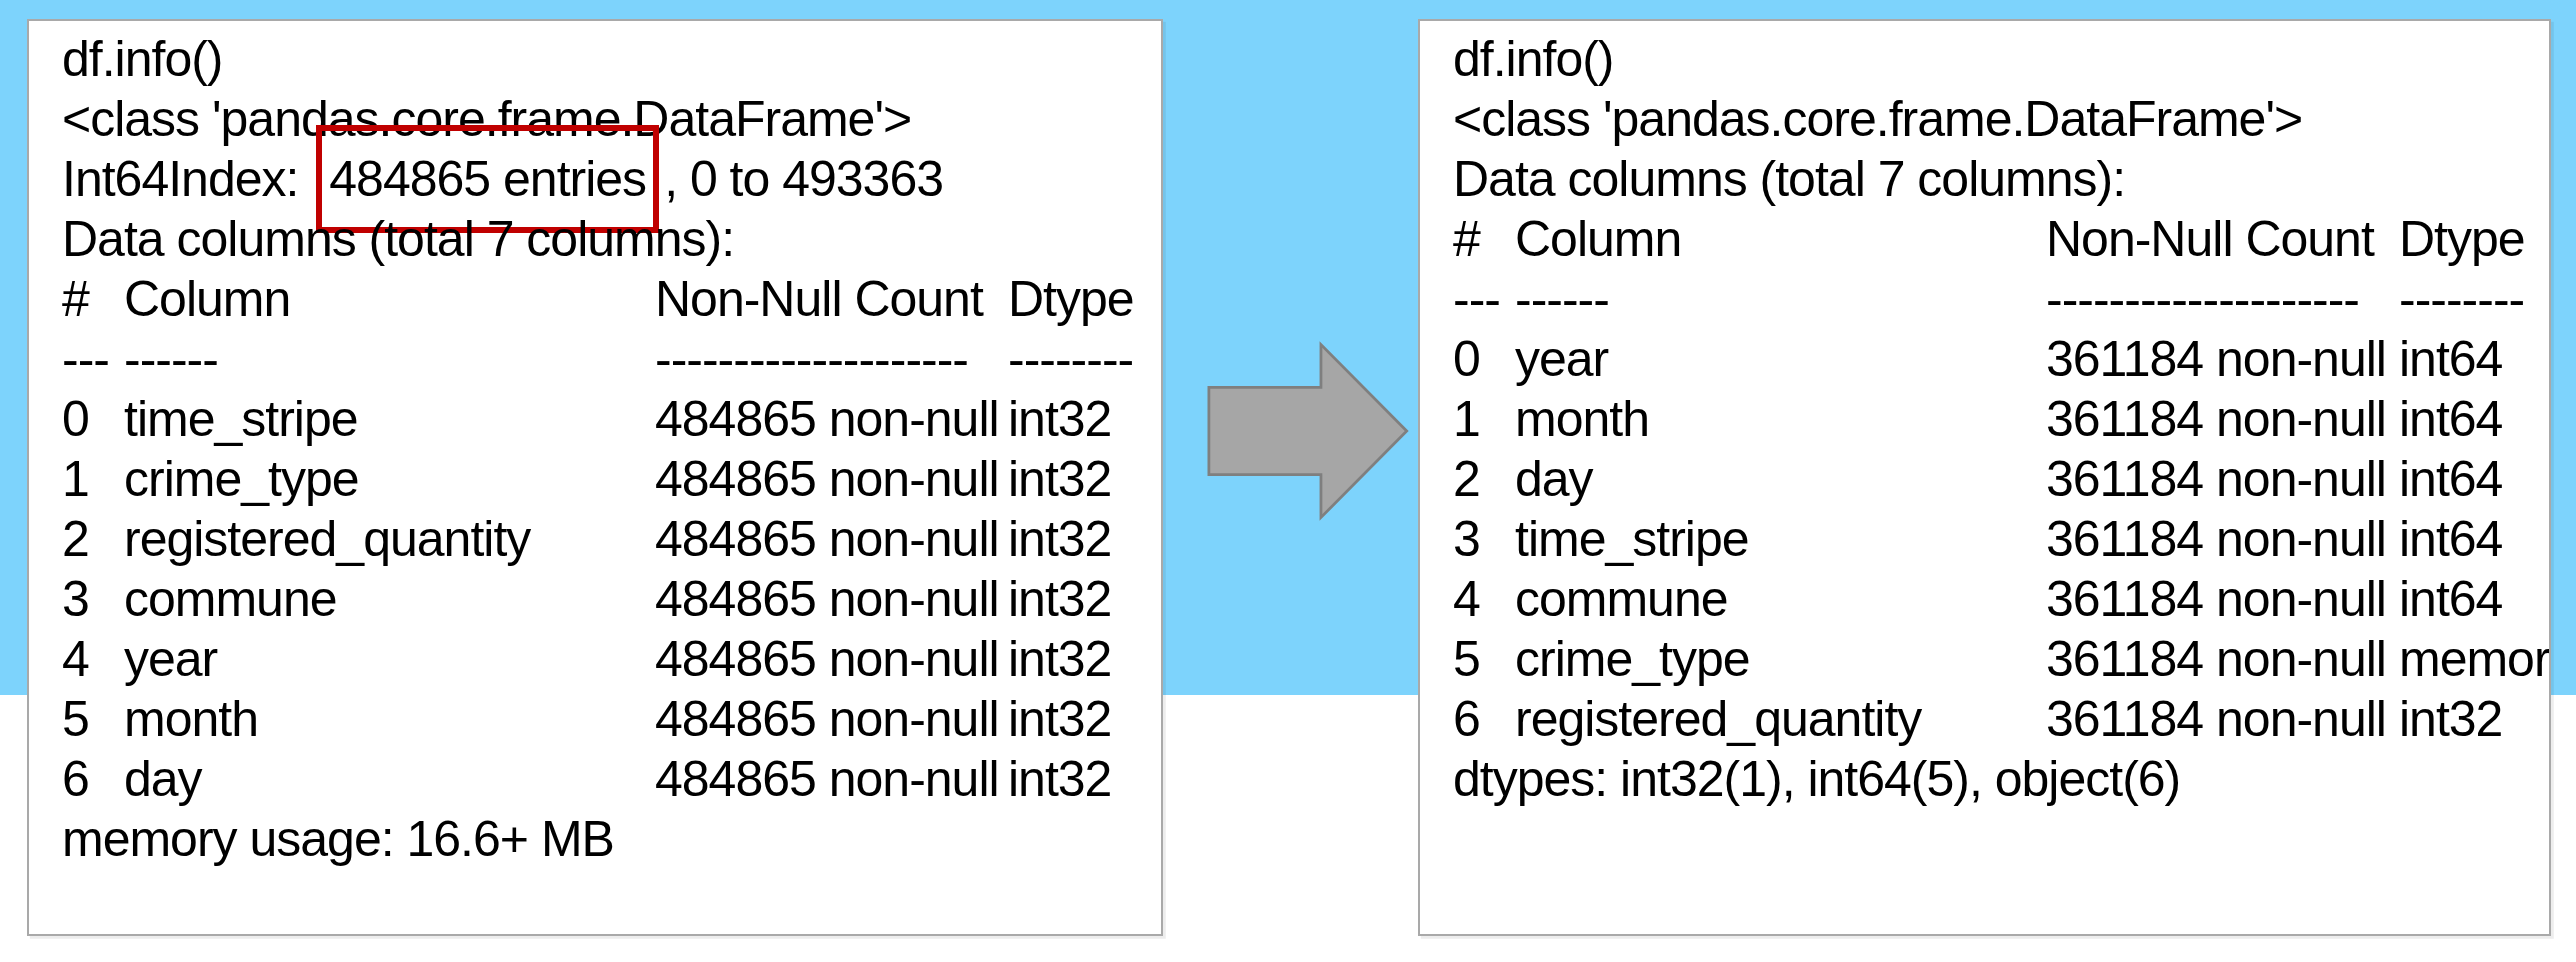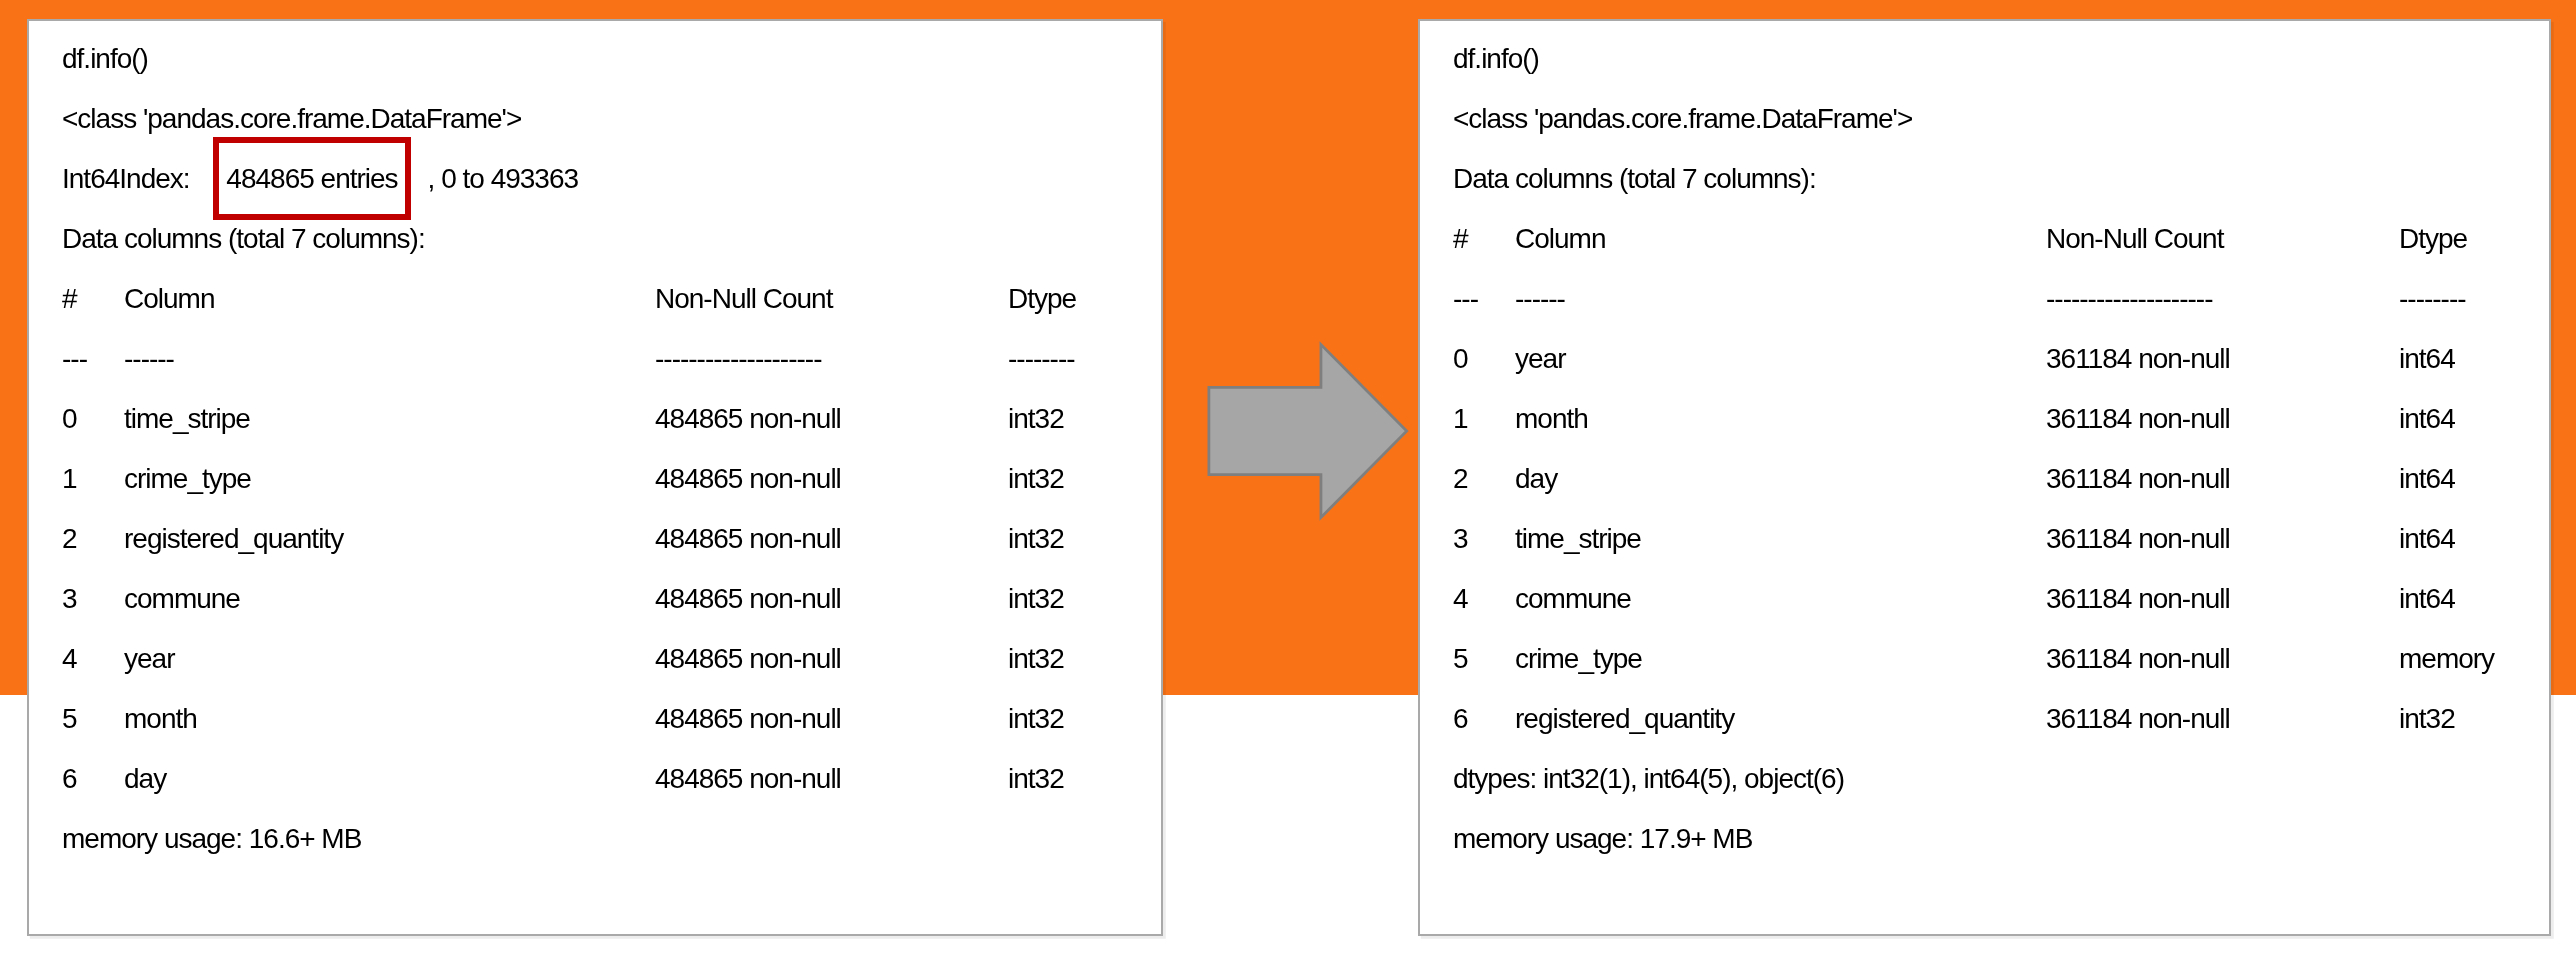--- a/index.html
+++ b/index.html
@@ -15,10 +15,10 @@
     width: 2576px;
     height: 695px;
     font-family: "Liberation Sans", sans-serif;
-    font-size: 28px;
+    font-size: 50px;
     letter-spacing: -1px;
     color: #000000;
-    background: #f97316;
+    background: #7dd3fc;
   }
   .panel {
     position: absolute;

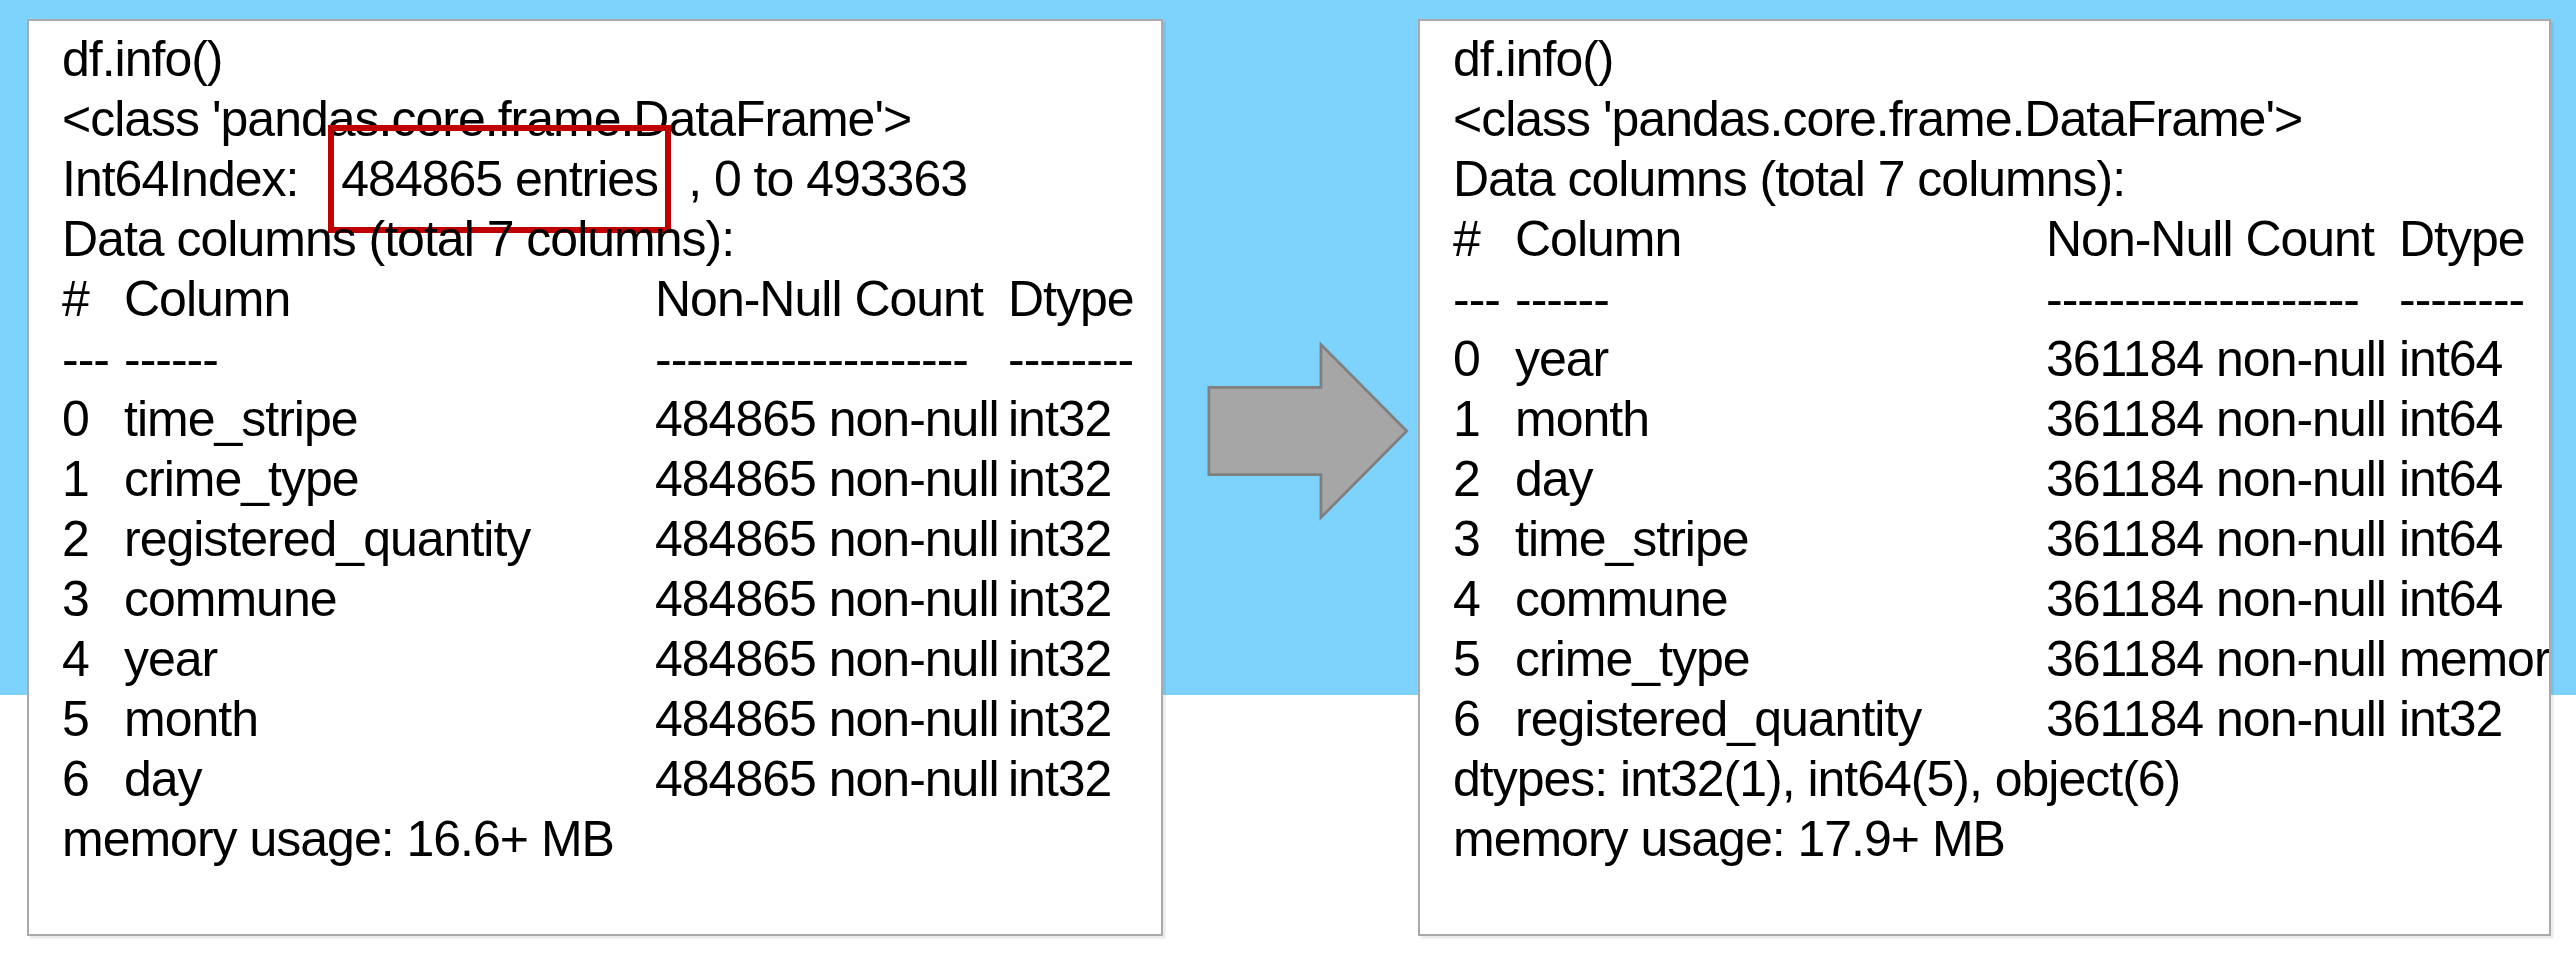--- a/index.html
+++ b/index.html
@@ -49,7 +49,7 @@
   .hl {
     border: 6.2px solid #c00000;
     padding: 20px 7px;
-    margin: 0 17px;
+    margin: 0 5px;
   }
   .arrow-wrap {
     position: absolute;

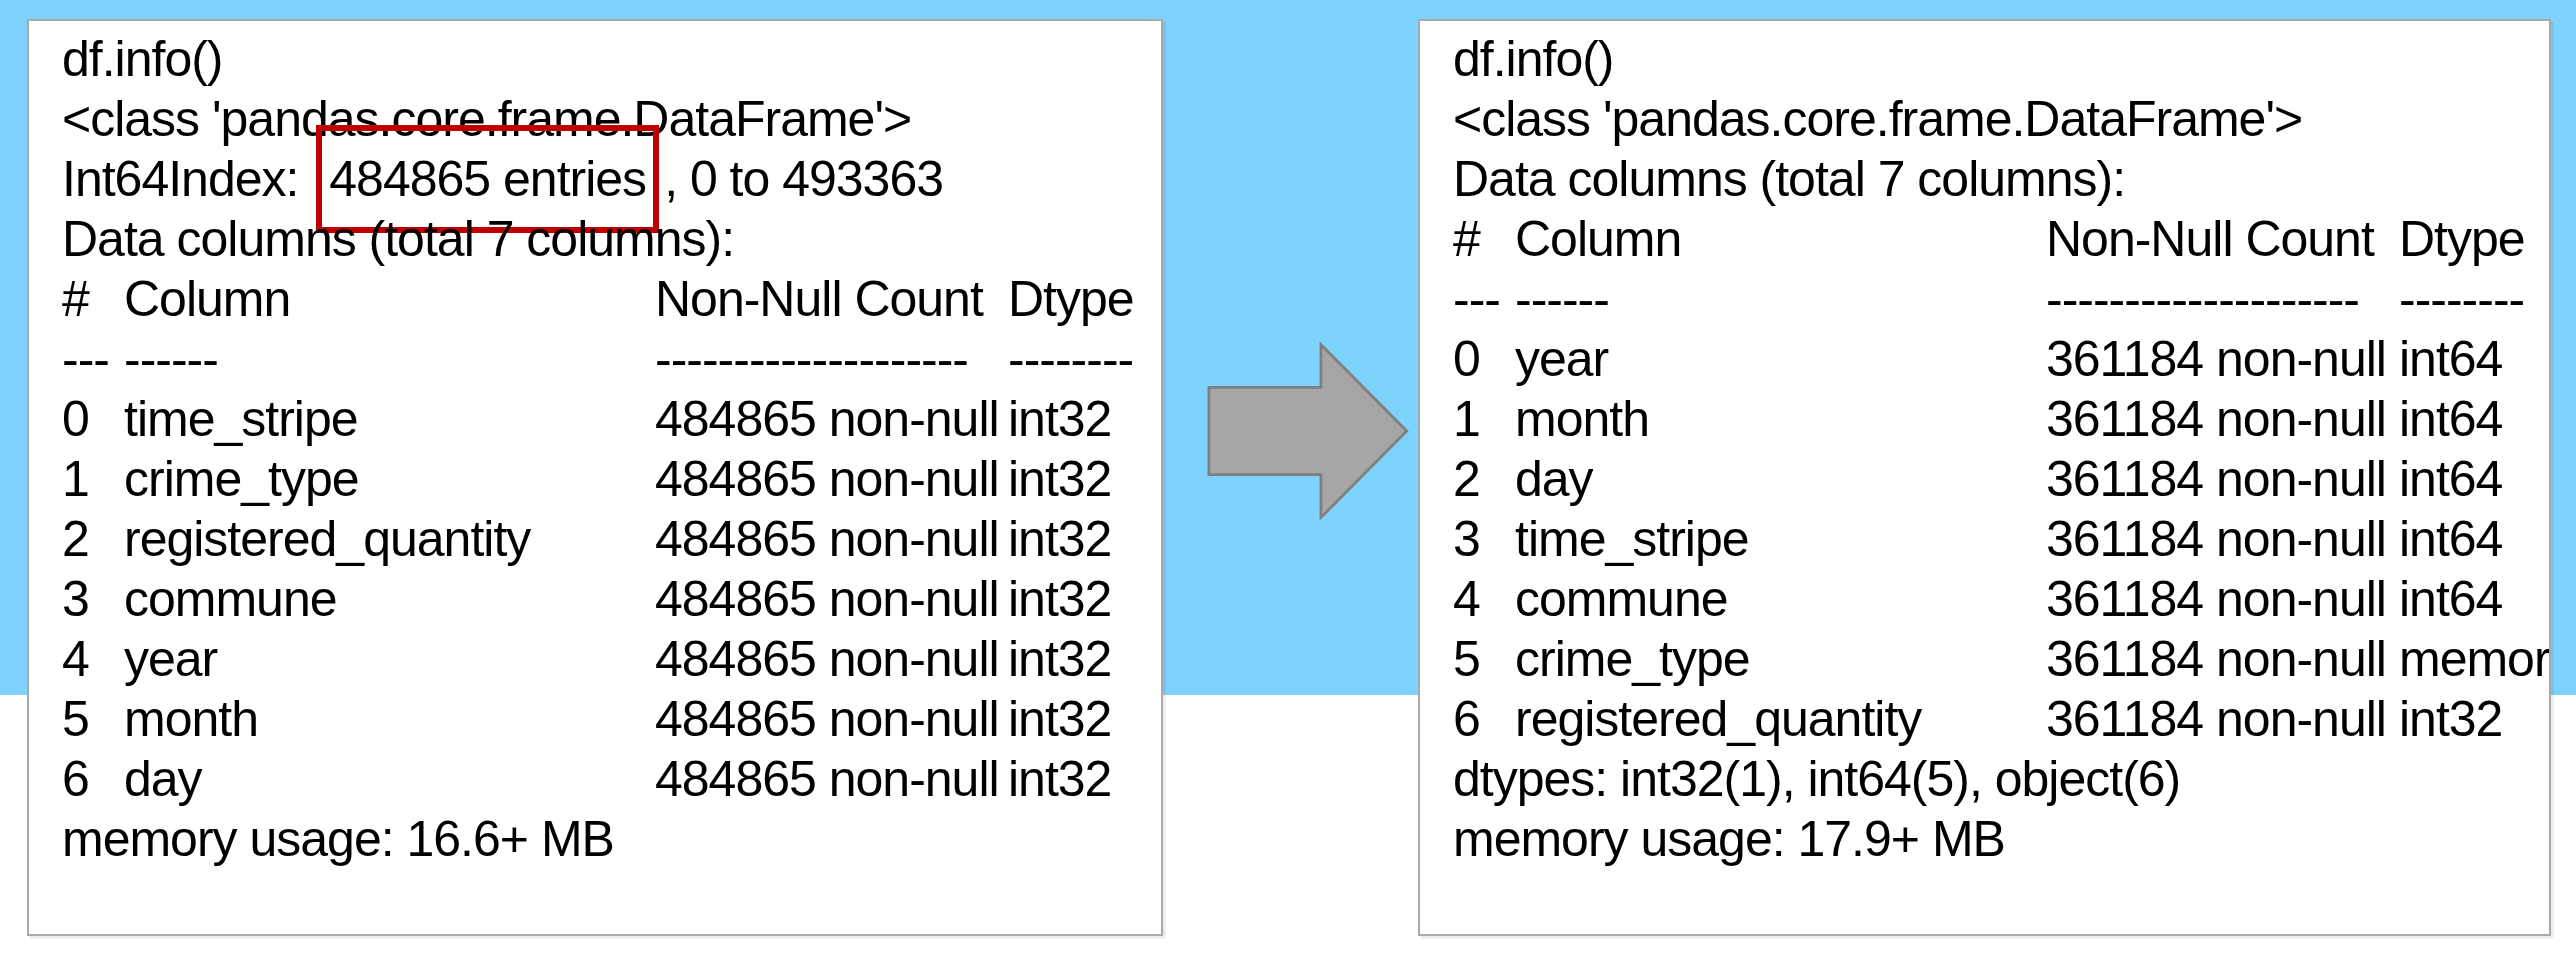--- a/index.html
+++ b/index.html
@@ -198,7 +198,6 @@
     </div>
 
     <div class="line">dtypes: int32(1), int64(5), object(6)</div>
-    <div class="line">memory usage: 17.9+ MB</div>
   </div>
 
 </div>

